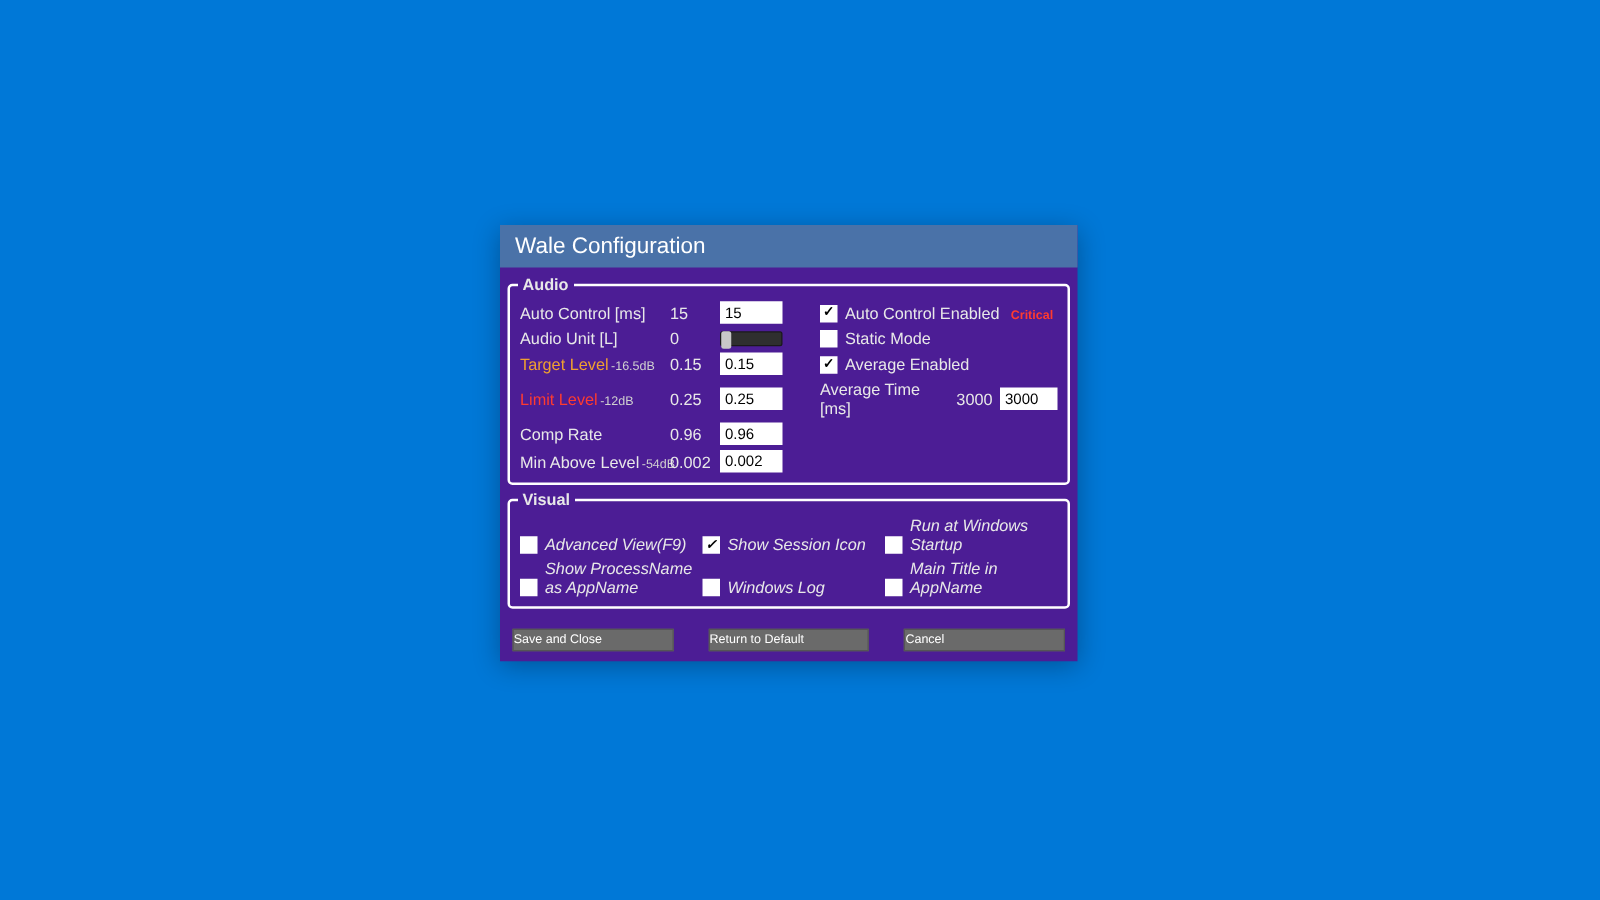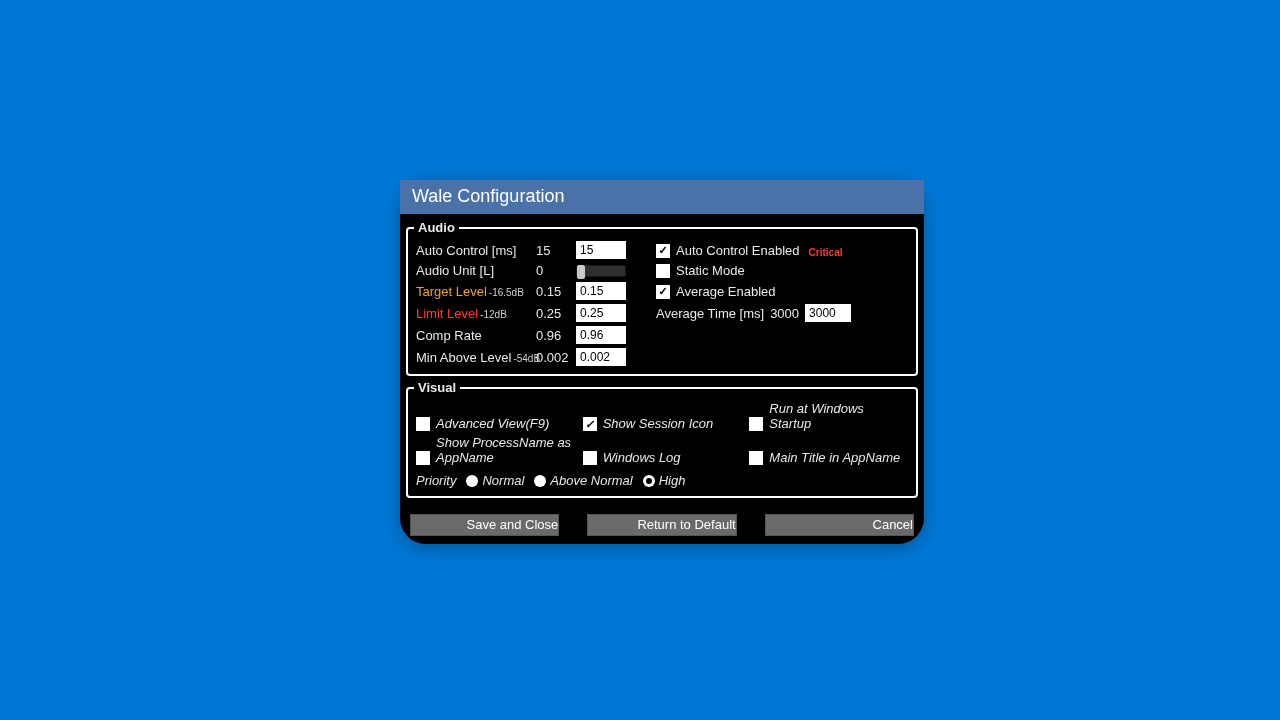--- a/index.html
+++ b/index.html
@@ -17,10 +17,9 @@
     position: absolute;
     left: 400px;
     top: 180px;
-    width: 524px;
-    background: #000000;
+    width: 462px;
+    background: #4c1d95;
     box-shadow: 0 4px 20px rgba(0,0,0,0.3);
-    border-radius: 26px;
   }
   .titlebar {
     background: #4a72a8;

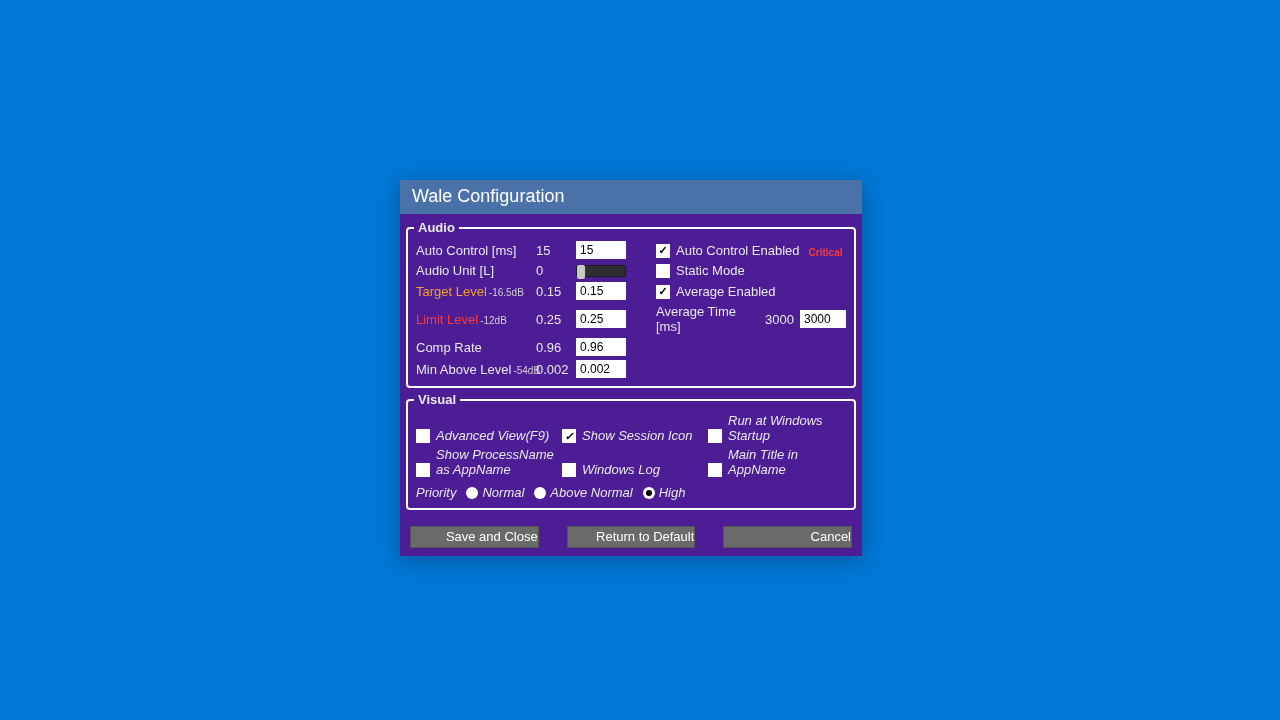--- a/index.html
+++ b/index.html
@@ -284,21 +284,6 @@
           <span>Main Title in AppName</span>
         </label>
 
-        <div class="priority-row">
-          <span>Priority</span>
-          <label class="radio">
-            <span class="radio-dot"></span>
-            <span>Normal</span>
-          </label>
-          <label class="radio">
-            <span class="radio-dot"></span>
-            <span>Above Normal</span>
-          </label>
-          <label class="radio">
-            <span class="radio-dot selected"></span>
-            <span>High</span>
-          </label>
-        </div>
 
       </div>
     </fieldset>

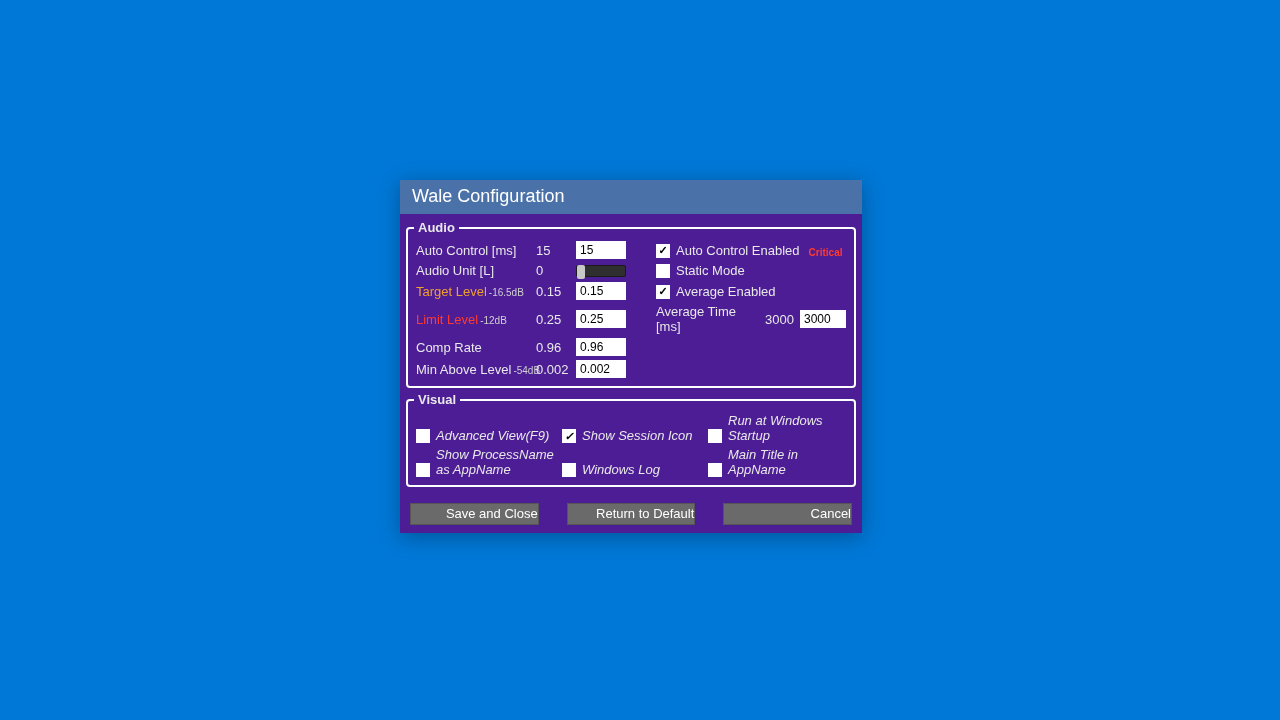--- a/index.html
+++ b/index.html
@@ -160,8 +160,8 @@
     border: 1px solid #555;
     color: #ffffff;
     padding: 2px 0 3px 0;
-    font-size: 13px;
-    text-align: right;
+    font-size: 10px;
+    text-align: left;
     cursor: pointer;
   }
   .avg-time-row {

